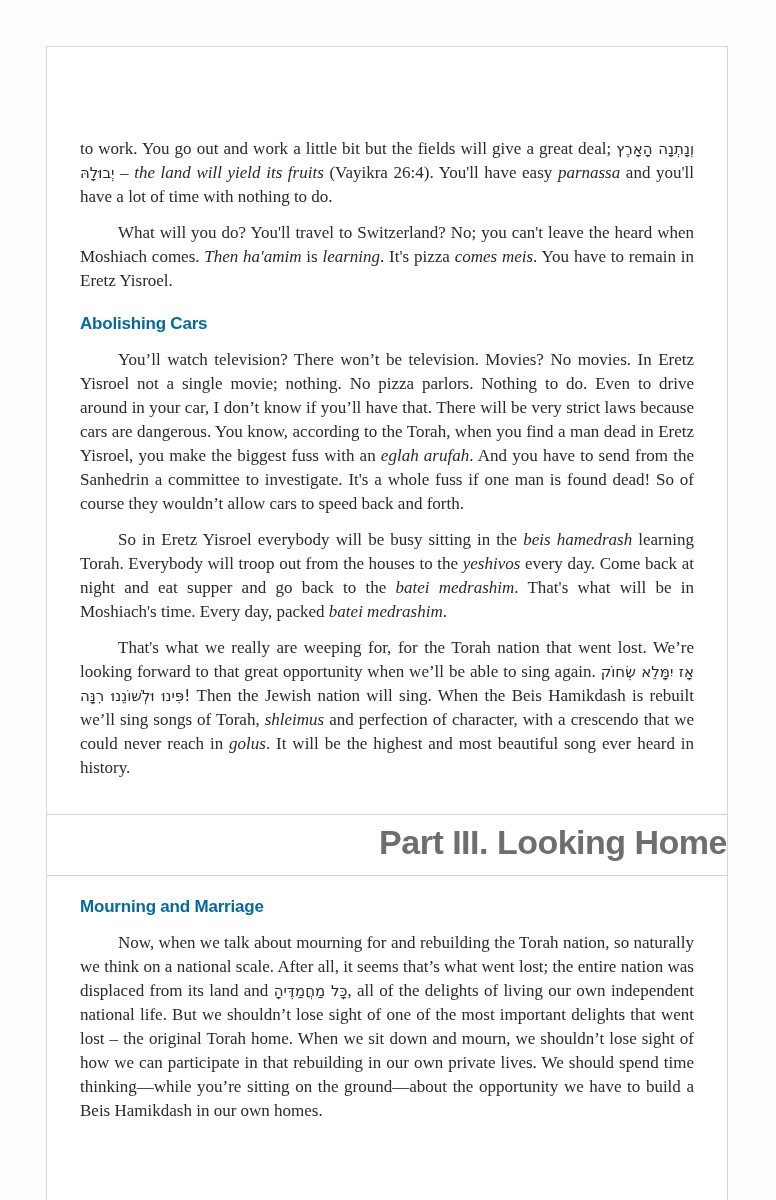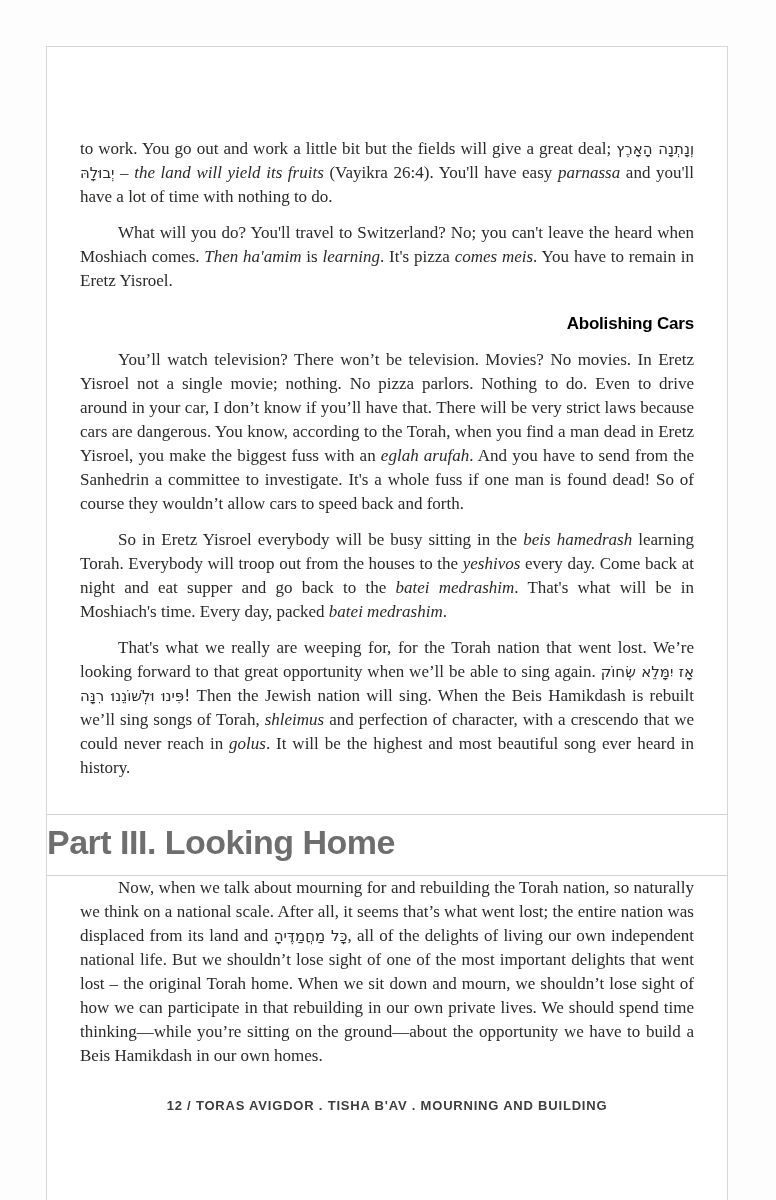--- a/index.html
+++ b/index.html
@@ -44,8 +44,8 @@
     font-weight: bold;
     font-size: 17px;
     letter-spacing: -0.2px;
-    color: #000000;
-    text-align: right;
+    color: #0369a1;
+    text-align: left;
     margin: 21px 0 14px 0;
   }
   .part {

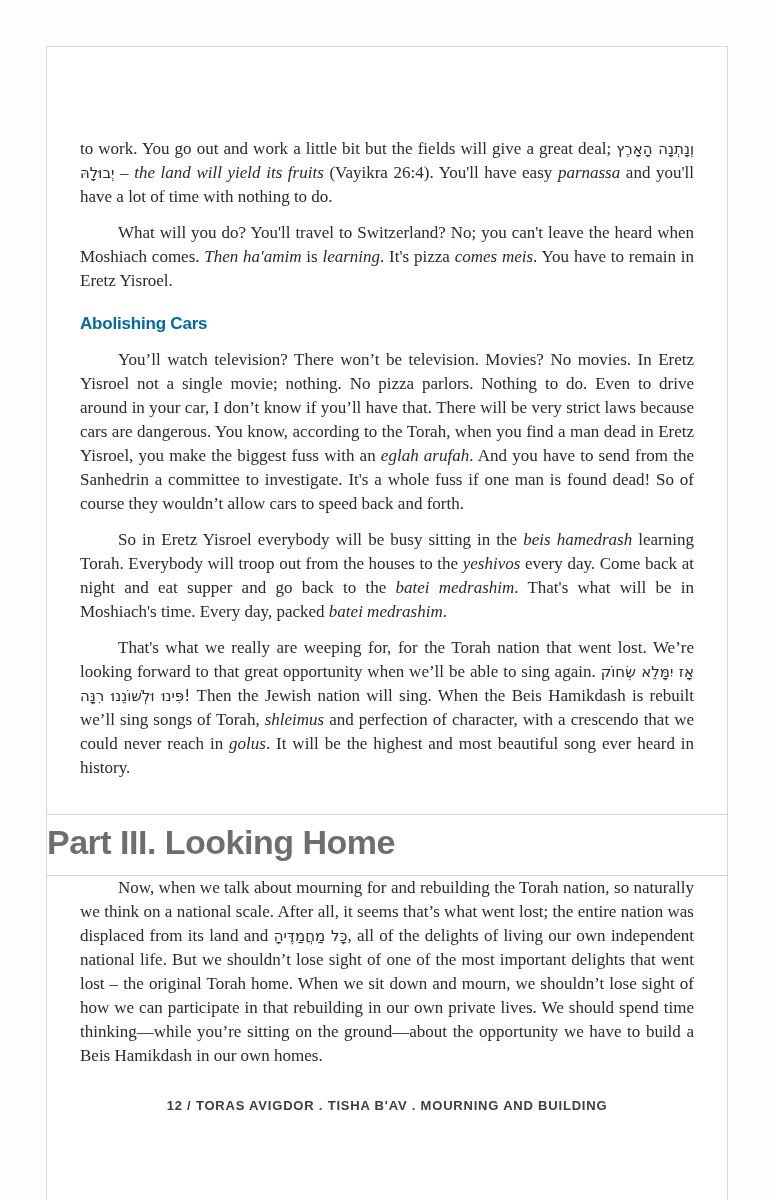--- a/index.html
+++ b/index.html
@@ -60,7 +60,7 @@
     font-size: 34px;
     letter-spacing: -0.5px;
     color: #6e6e6e;
-    text-align: left;
+    text-align: right;
     margin: 0;
   }
   .footer {

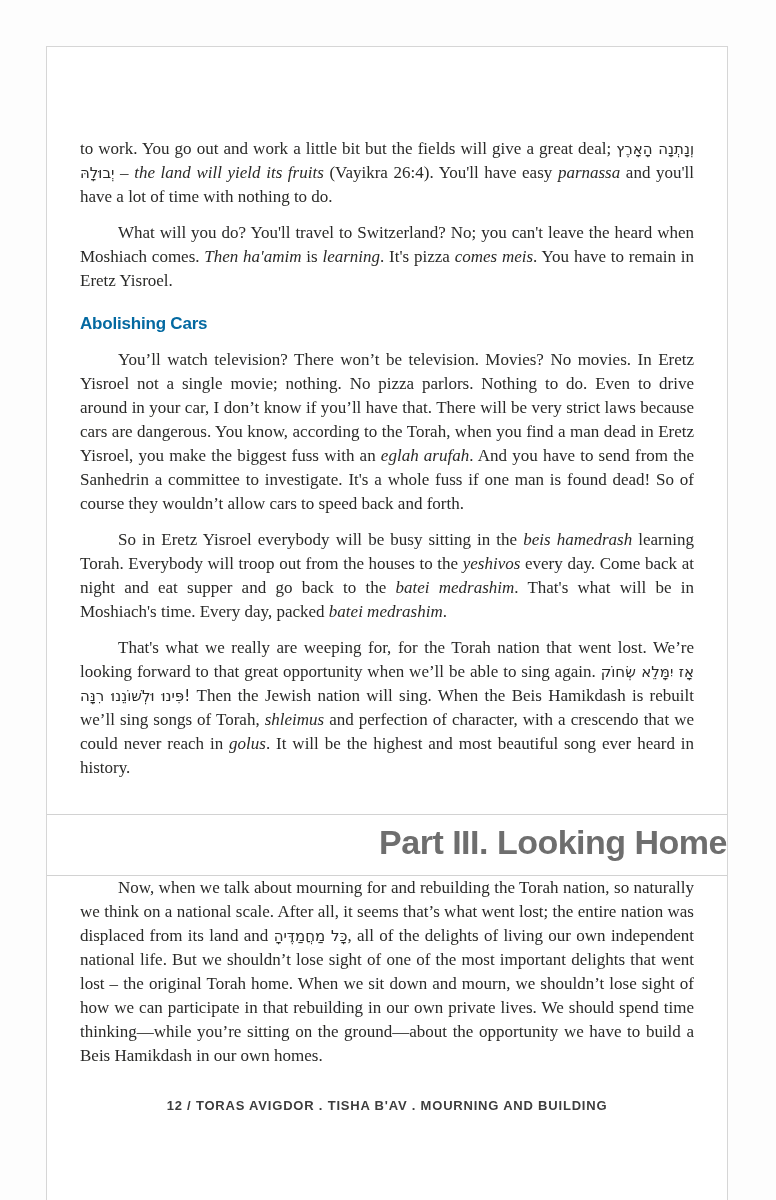--- a/index.html
+++ b/index.html
@@ -88,6 +88,7 @@
         <div class="part">
           <h1>Part III. Looking Home</h1>
         </div>
+        <h2 class="subheading">Mourning and Marriage</h2>
         <p class="para"><span>Now, when we talk about mourning for and rebuilding the Torah nation, so naturally we think on a national scale. After all, it seems that’s what went lost; the entire nation was displaced from its land and </span><span class="he">כָּל מַחֲמַדֶּיהָ</span><span>, all of the delights of living our own independent national life. But we shouldn’t lose sight of one of the most important delights that went lost – the original Torah home. When we sit down and mourn, we shouldn’t lose sight of how we can participate in that rebuilding in our own private lives. We should spend time thinking—while you’re sitting on the ground—about the opportunity we have to build a Beis Hamikdash in our own homes.</span></p>
       </main>
     <footer class="footer">12 / TORAS AVIGDOR . TISHA B'AV . MOURNING AND BUILDING</footer>

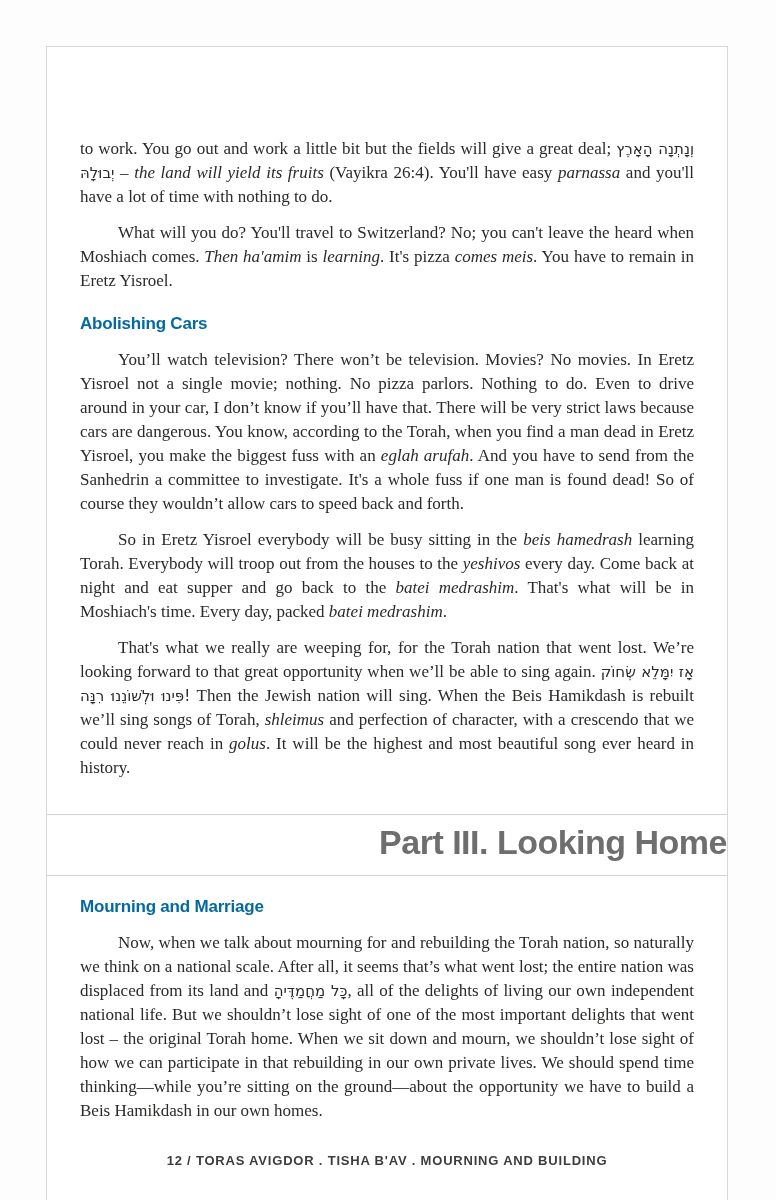--- a/index.html
+++ b/index.html
@@ -91,7 +91,6 @@
         <h2 class="subheading">Mourning and Marriage</h2>
         <p class="para"><span>Now, when we talk about mourning for and rebuilding the Torah nation, so naturally we think on a national scale. After all, it seems that’s what went lost; the entire nation was displaced from its land and </span><span class="he">כָּל מַחֲמַדֶּיהָ</span><span>, all of the delights of living our own independent national life. But we shouldn’t lose sight of one of the most important delights that went lost – the original Torah home. When we sit down and mourn, we shouldn’t lose sight of how we can participate in that rebuilding in our own private lives. We should spend time thinking—while you’re sitting on the ground—about the opportunity we have to build a Beis Hamikdash in our own homes.</span></p>
       </main>
-    <footer class="footer">12 / TORAS AVIGDOR . TISHA B'AV . MOURNING AND BUILDING</footer>
   </div>
 </div>
 

